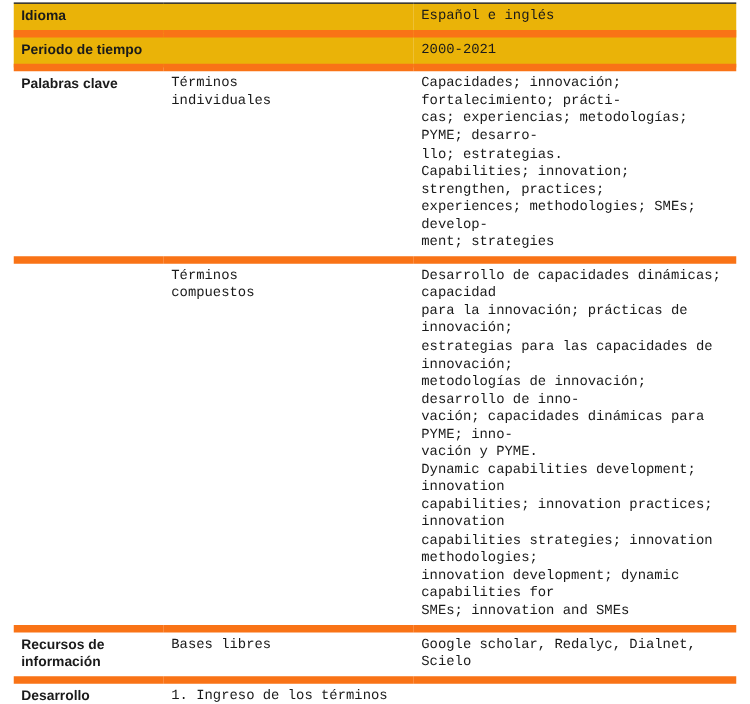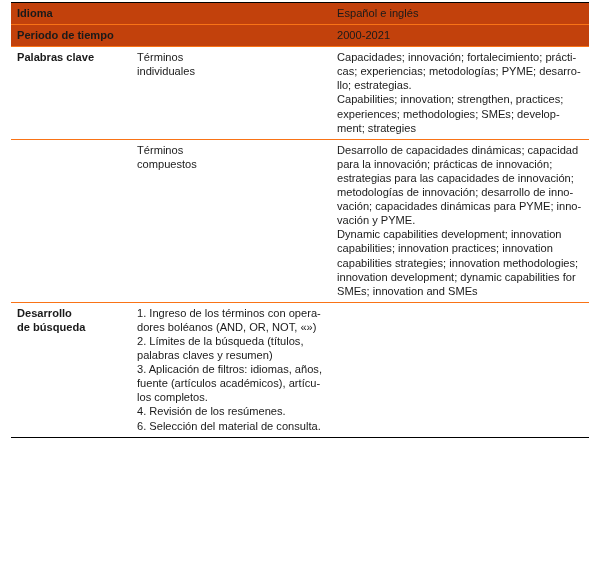--- a/index.html
+++ b/index.html
@@ -44,7 +44,7 @@
   td.vline-left { border-left: 1px solid #000; }
 
   .hdr-row td {
-    background: #c2410c;
+    background: #eab308;
   }
   .hdr-row td.hdr-label {
     font-weight: bold;

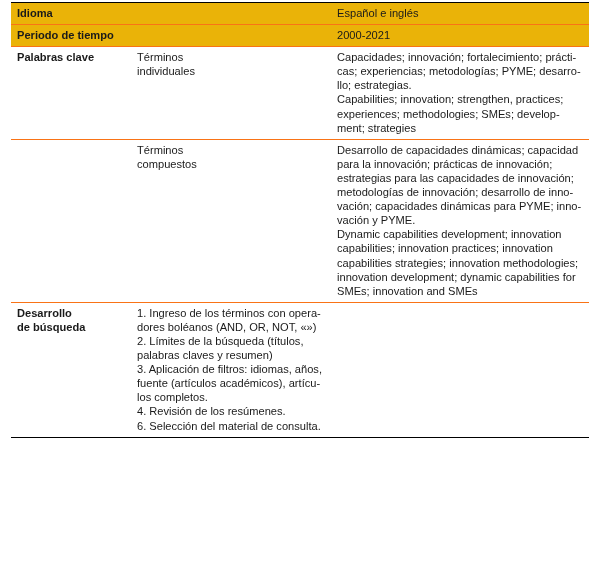--- a/index.html
+++ b/index.html
@@ -41,7 +41,7 @@
   tr.top-rule td { border-top: 1.6px solid #000; }
   tr.bottom-rule td { border-bottom: 1.6px solid #000; }
   tr.thin-rule td { border-top: 1px solid #f97316; }
-  td.vline-left { border-left: 1px solid #000; }
+  td.vline-left { border-left: 1px solid #000; font-family: Liberation Mono, monospace; }
 
   .hdr-row td {
     background: #eab308;

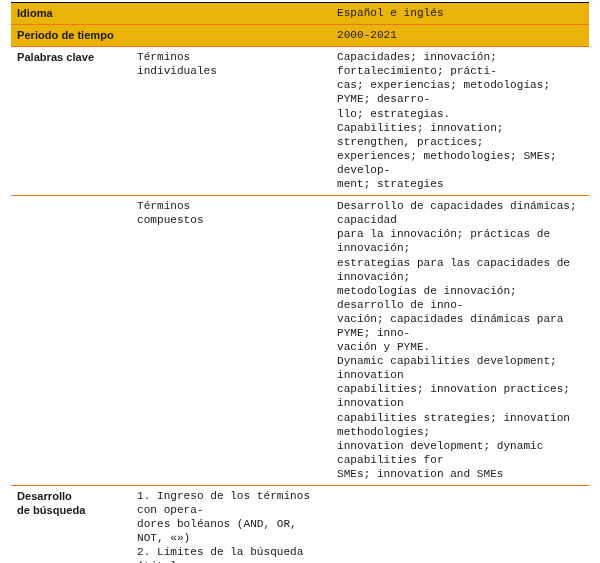--- a/index.html
+++ b/index.html
@@ -40,7 +40,7 @@
   
   tr.top-rule td { border-top: 1.6px solid #000; }
   tr.bottom-rule td { border-bottom: 1.6px solid #000; }
-  tr.thin-rule td { border-top: 1px solid #f97316; }
+  tr.thin-rule td { border-top: 6px solid #f97316; }
   td.vline-left { border-left: 1px solid #000; font-family: Liberation Mono, monospace; }
 
   .hdr-row td {

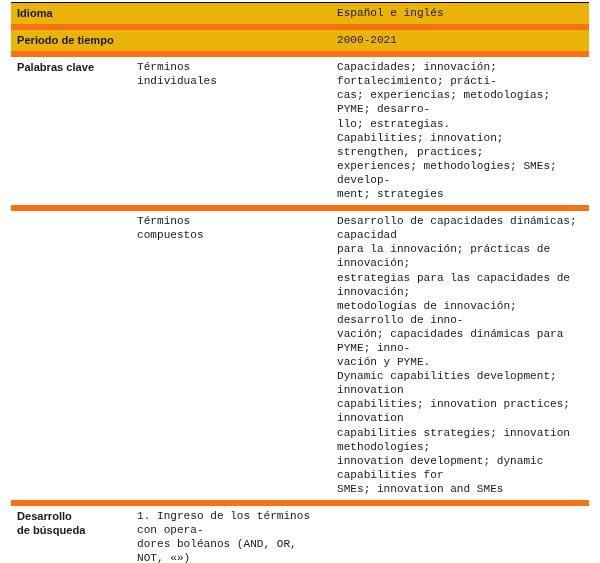--- a/index.html
+++ b/index.html
@@ -123,6 +123,18 @@
         </td>
       </tr>
 
+      <tr class="thin-rule">
+        <td class="rowlabel pad-tall">
+          <span class="cell-text">Recursos de
+información</span>
+        </td>
+        <td class="vline-left pad-tall">
+          <span class="cell-text">Bases libres</span>
+        </td>
+        <td class="vline-left">
+          <span class="cell-text">Google scholar, Redalyc, Dialnet, Scielo</span>
+        </td>
+      </tr>
 
 
       <tr class="thin-rule bottom-rule">

